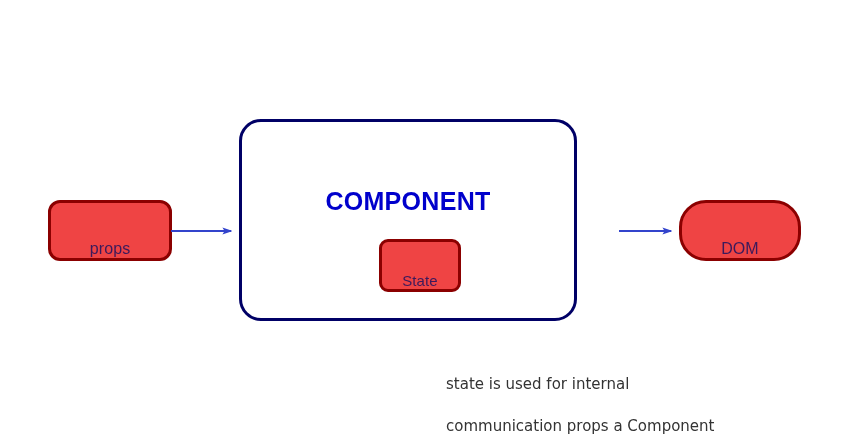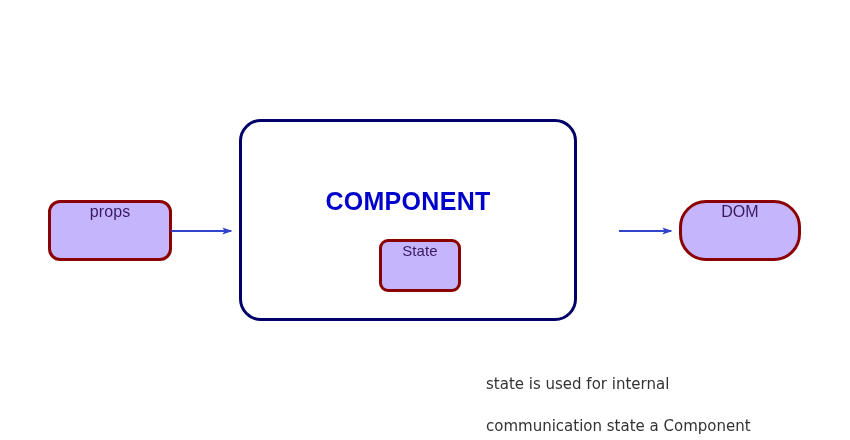--- a/index.html
+++ b/index.html
@@ -22,9 +22,9 @@
     position: absolute;
     box-sizing: border-box;
     display: flex;
-    align-items: flex-start;
+    align-items: flex-end;
     justify-content: center;
-    background: #c4b5fd;
+    background: #ef4444;
   }
 
   

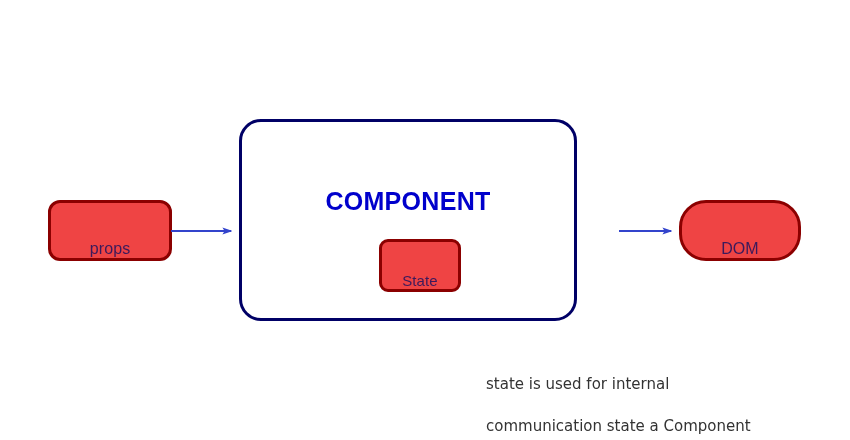--- a/index.html
+++ b/index.html
@@ -124,7 +124,7 @@
     color: #333333;
     white-space: pre-line;
   }
-  .caption-line { display: block; margin-left: 40px; }
+  .caption-line { display: block; }
 </style>
 </head>
 <body>

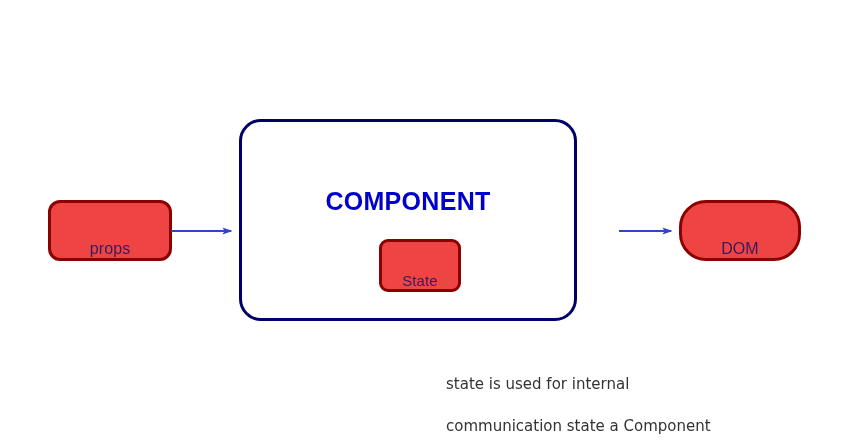--- a/index.html
+++ b/index.html
@@ -167,7 +167,7 @@
 
   <div id="caption">
     <span class="caption-line">state is used for internal</span>
-    <span class="caption-line">communication state a Component</span>
+    <span class="caption-line">communication props a Component</span>
   </div>
 
 </div>

